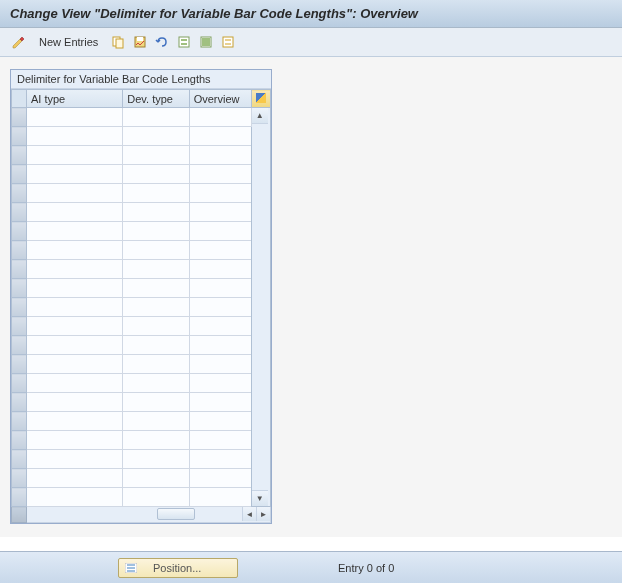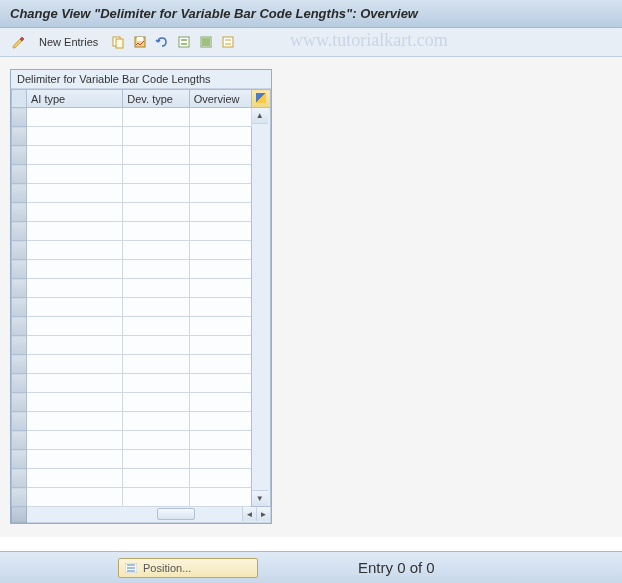--- a/index.html
+++ b/index.html
@@ -243,7 +243,6 @@
         <rect x="4" y="8" width="6" height="2" fill="#e8d090"></rect>
       </svg>
   </span>
-  <span class="watermark">www.tutorialkart.com</span>
 </div>
 
 <div class="content-area">

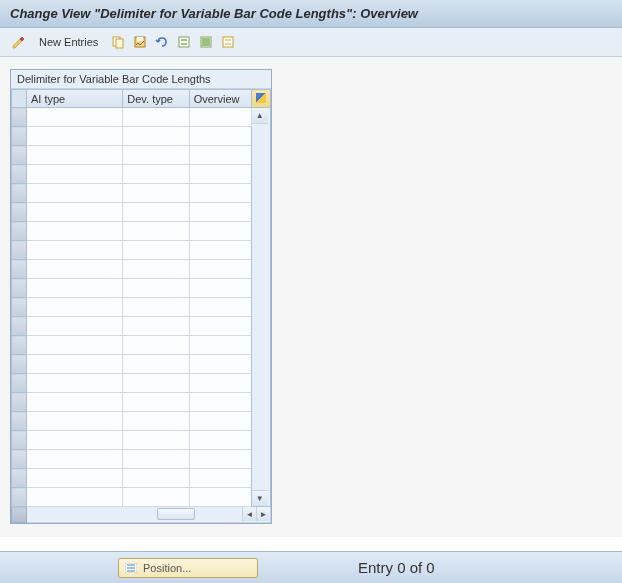--- a/index.html
+++ b/index.html
@@ -168,7 +168,7 @@
     }
     .position-btn {
       margin-left: 108px;
-      width: 140px;
+      width: 120px;
       height: 20px;
       background: linear-gradient(to bottom, #fcf4dc 0%, #f4e8b8 100%);
       border: 1px solid #b8a868;
@@ -176,7 +176,7 @@
       display: flex;
       align-items: center;
       padding: 0 6px;
-      gap: 6px;
+      gap: 16px;
       cursor: pointer;
       font-size: 11px;
       color: #555;

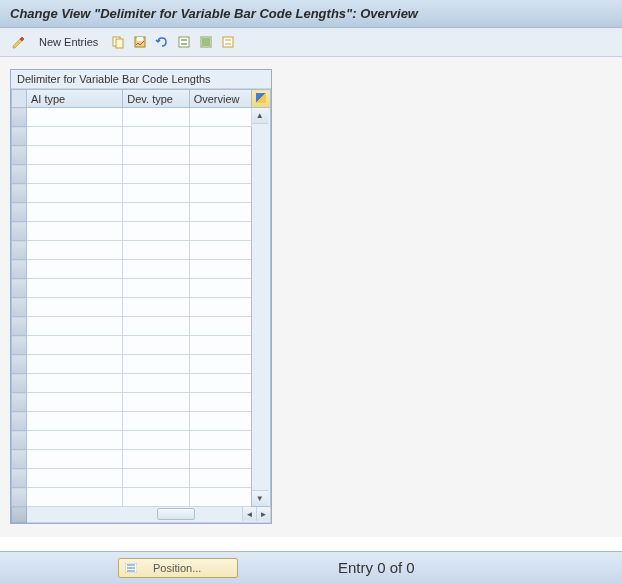--- a/index.html
+++ b/index.html
@@ -184,7 +184,7 @@
     .pos-icon { width: 12px; height: 10px; display: inline-block; }
     .entry-info {
       margin-left: 100px;
-      font-size: 15px;
+      font-size: 11px;
       color: #333;
     }
     .col-ai { width: 90px; }

